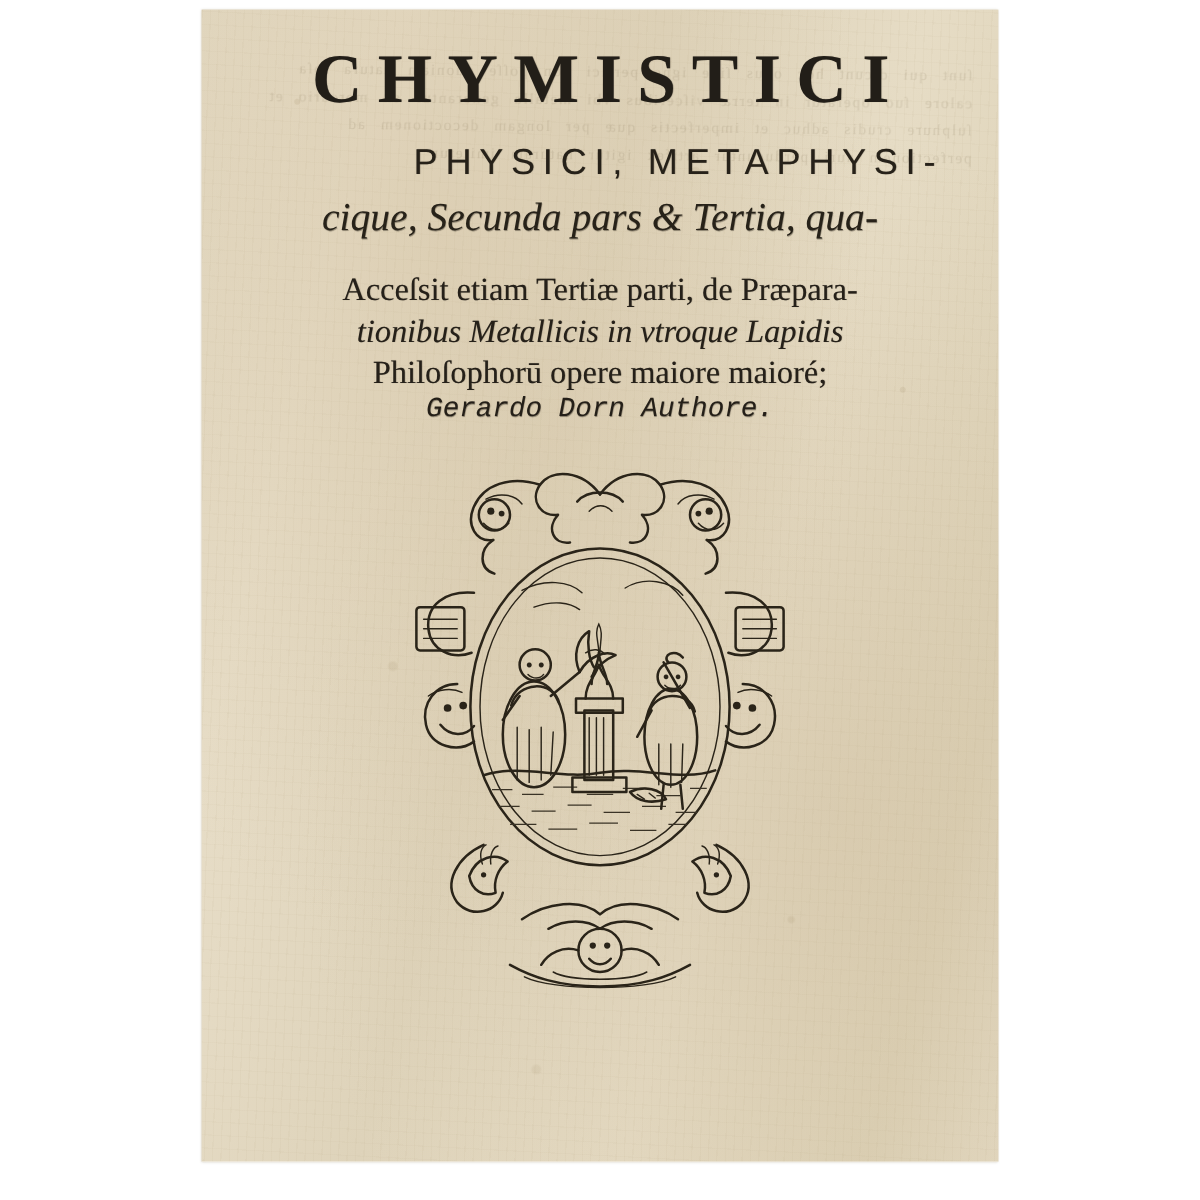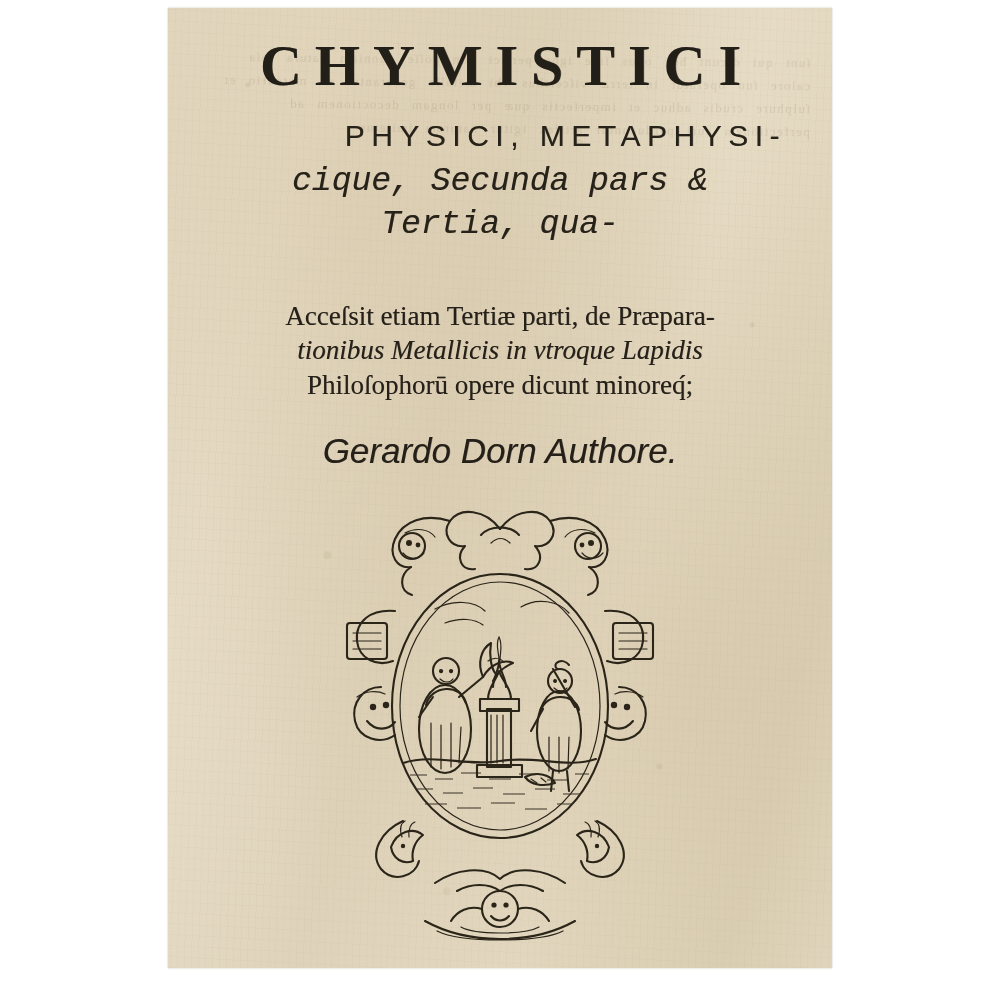--- a/index.html
+++ b/index.html
@@ -103,7 +103,7 @@
   }
 
   .italic-block {
-    font-family: Liberation Mono, monospace;
+    font-family: Liberation Serif, serif;
     font-style: italic;
     font-size: 33px;
     line-height: 1.30;

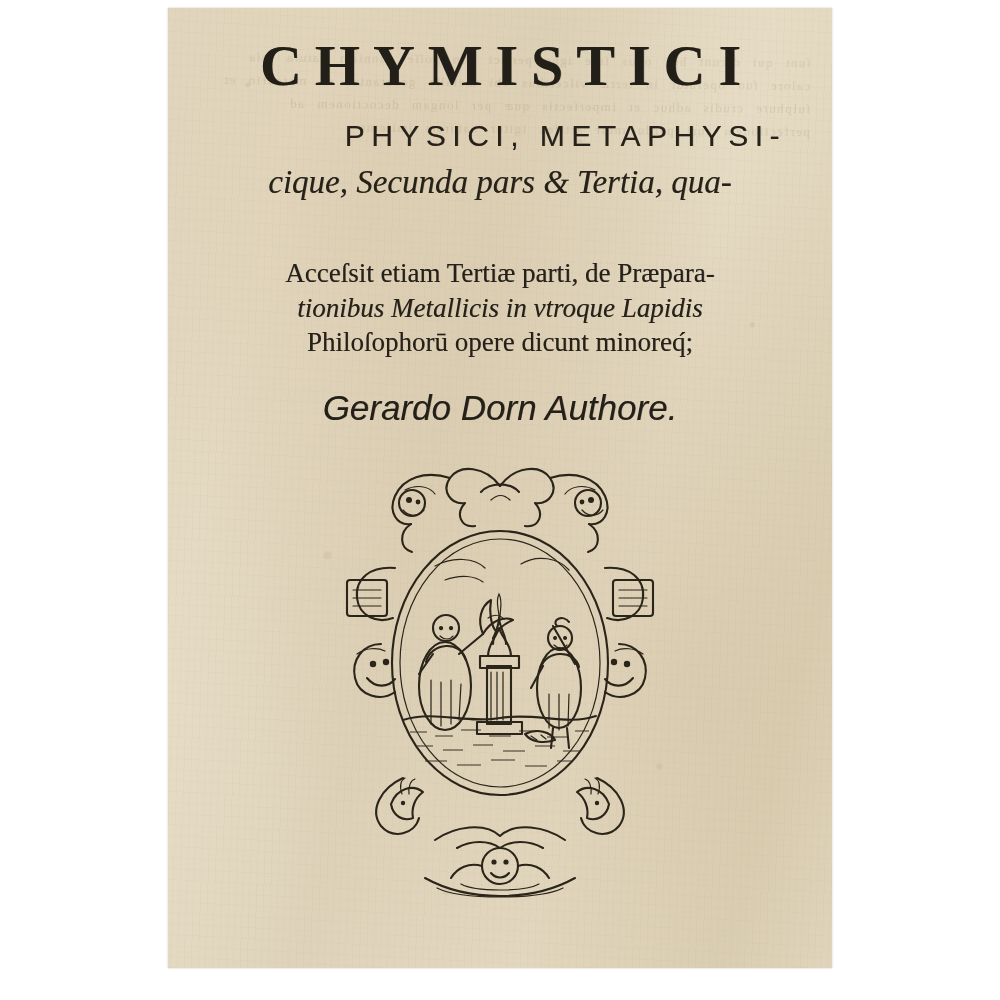--- a/index.html
+++ b/index.html
@@ -115,7 +115,7 @@
     font-family: "Liberation Serif", serif;
     font-size: 27px;
     line-height: 1.28;
-    margin-top: 52px;
+    margin-top: 20px;
     padding: 0 4px;
     color: #252019;
   }

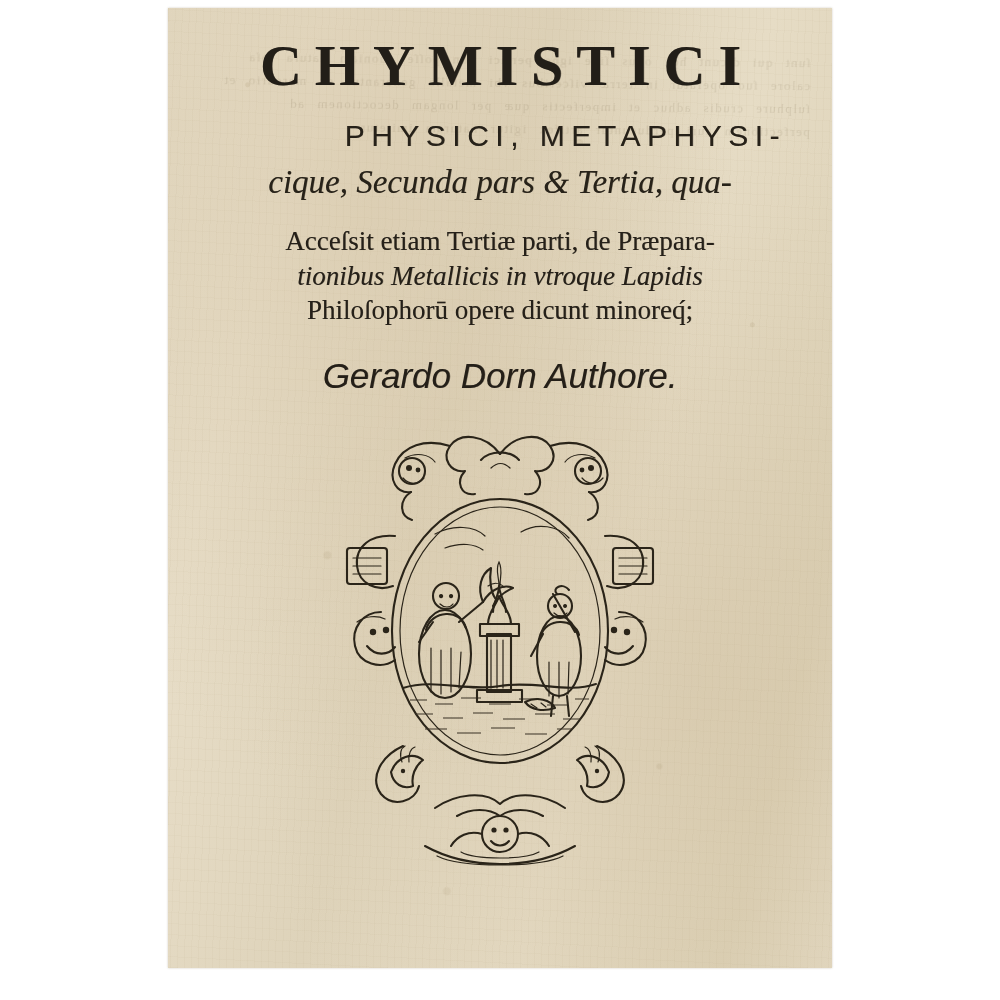--- a/index.html
+++ b/index.html
@@ -165,7 +165,7 @@
 
       <div class="accessit-block ink">Acceſsit etiam Tertiæ parti, de Præpara-</div>
       <div class="accessit-block ink" style="margin-top:0;font-style:italic;">tionibus Metallicis in vtroque Lapidis</div>
-      <div class="accessit-block ink" style="margin-top:0;">Philoſophorū opere dicunt minoreq́;</div>
+      <div class="accessit-block ink" style="margin-top:0;">Philoſophorū opere maiore maioré;</div>
 
       <div class="author-line ink">Gerardo Dorn Authore.</div>
 

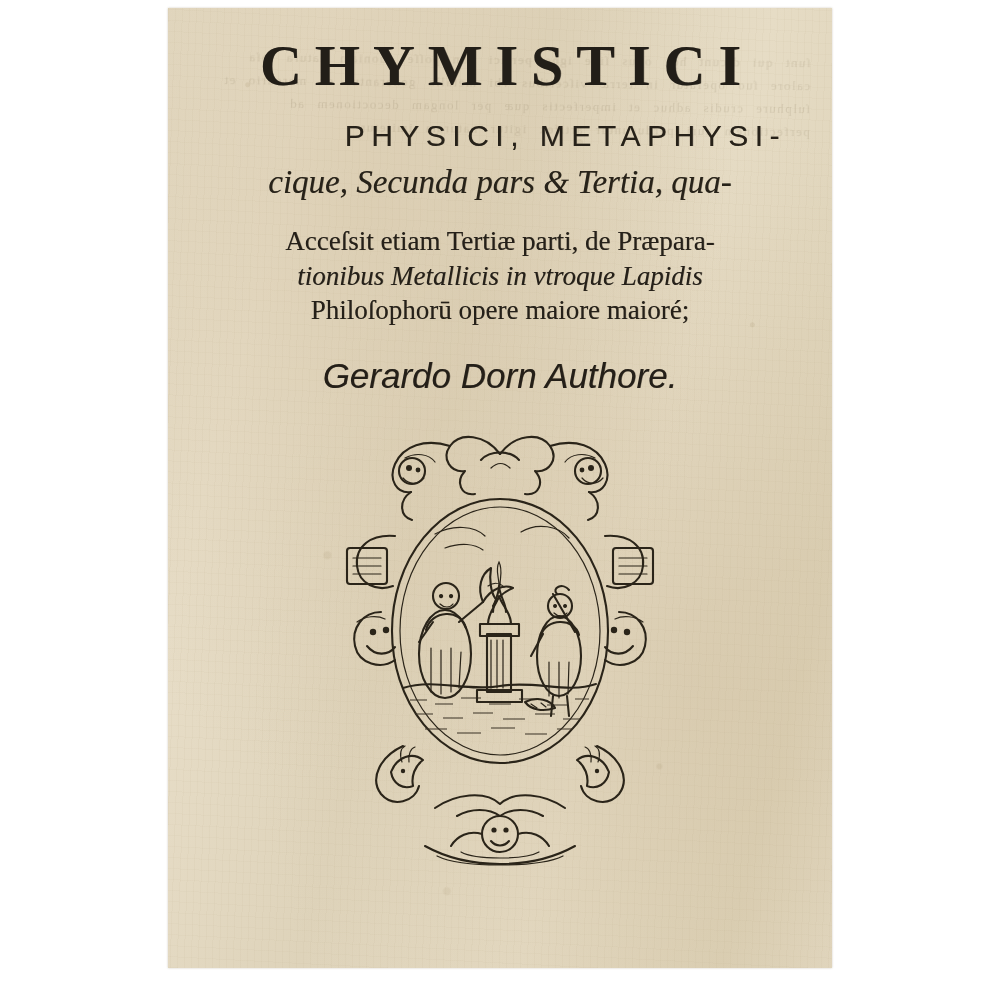--- a/index.html
+++ b/index.html
@@ -121,10 +121,9 @@
   }
 
   .author-line {
-    font-family: Liberation Sans, sans-serif;
+    font-family: Liberation Mono, monospace;
     font-style: italic;
-    font-size: 35px;
-    margin-top: 28px;
+    font-size: 23px;
     color: #241f18;
   }
 

